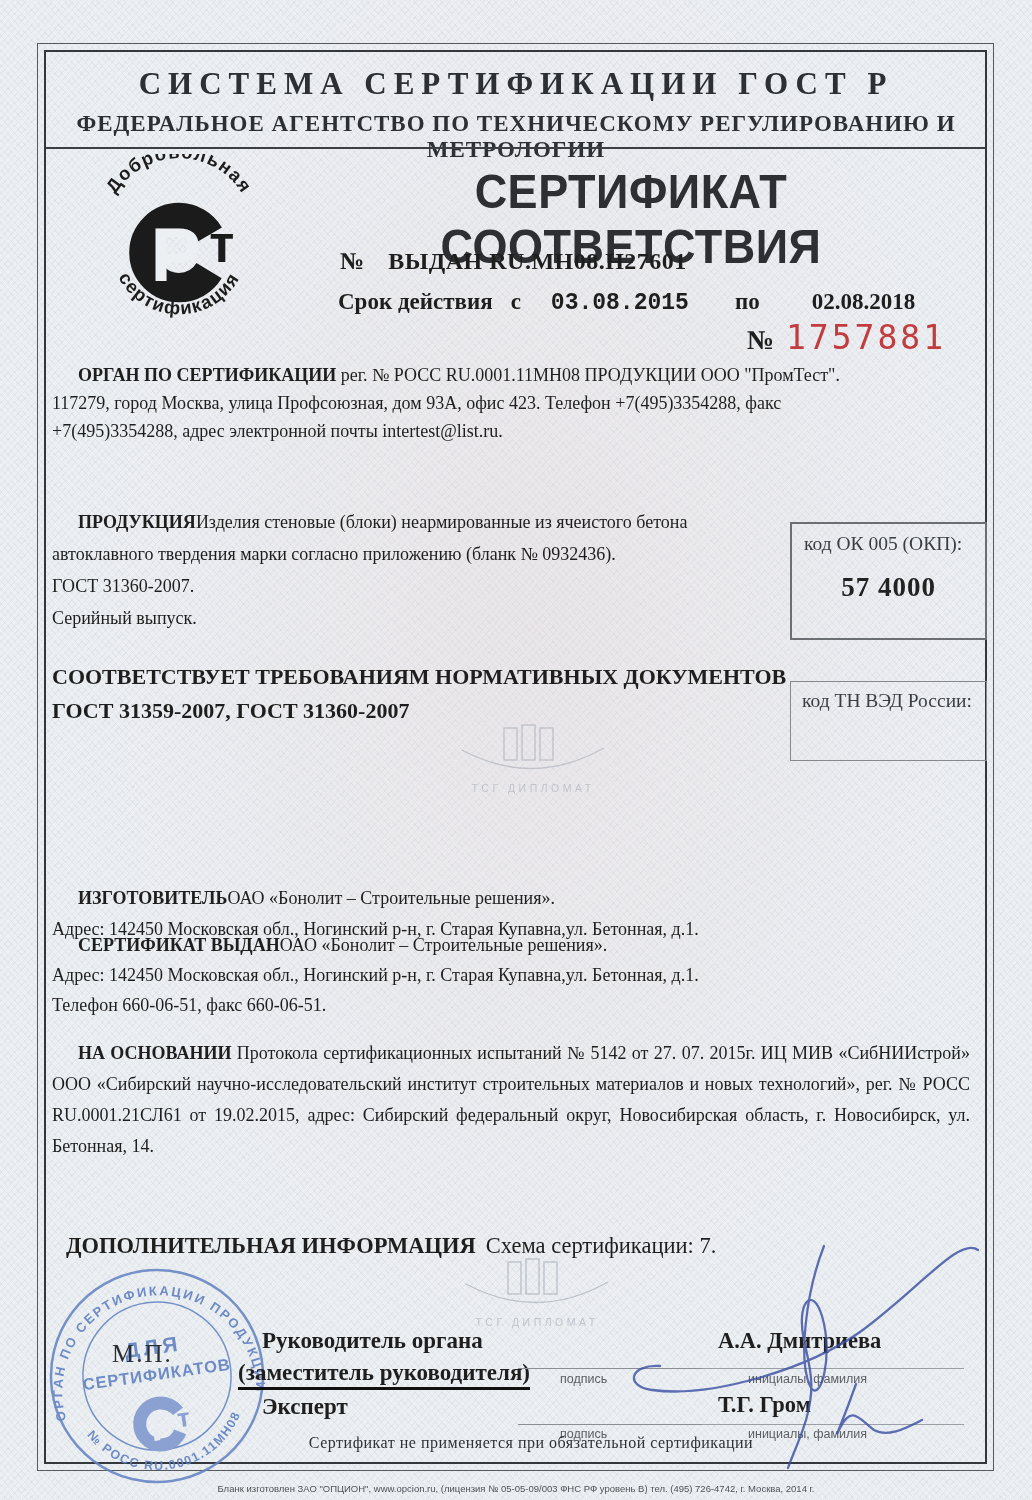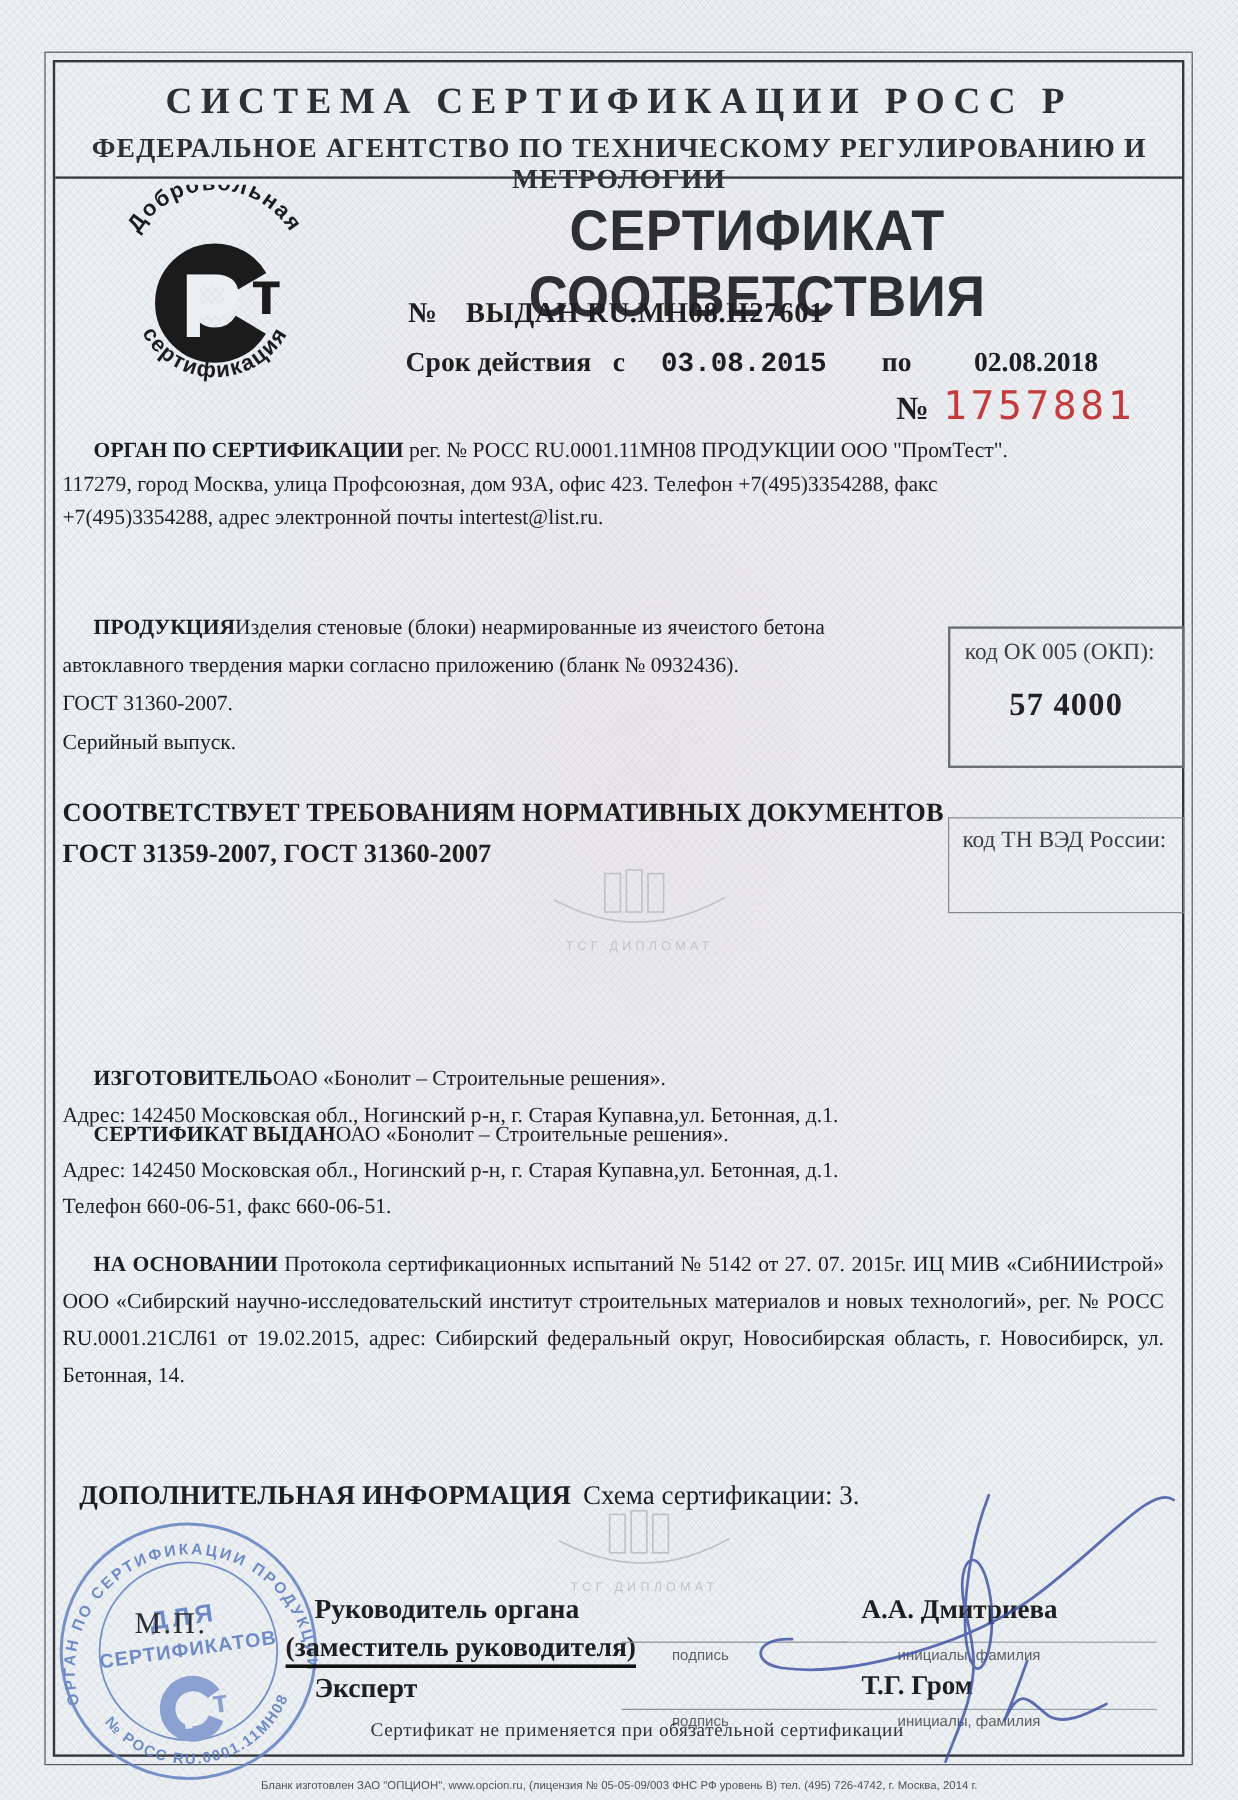--- a/index.html
+++ b/index.html
@@ -105,7 +105,7 @@
   <div class="frame-outer"></div>
   <div class="frame-inner"></div>
 
-  <div class="hdr1">СИСТЕМА СЕРТИФИКАЦИИ РОСС Р</div>
+  <div class="hdr1">СИСТЕМА СЕРТИФИКАЦИИ ГОСТ Р</div>
   <div class="hdr2">ФЕДЕРАЛЬНОЕ АГЕНТСТВО ПО ТЕХНИЧЕСКОМУ РЕГУЛИРОВАНИЮ И МЕТРОЛОГИИ</div>
   <div class="hdr-divider"></div>
 

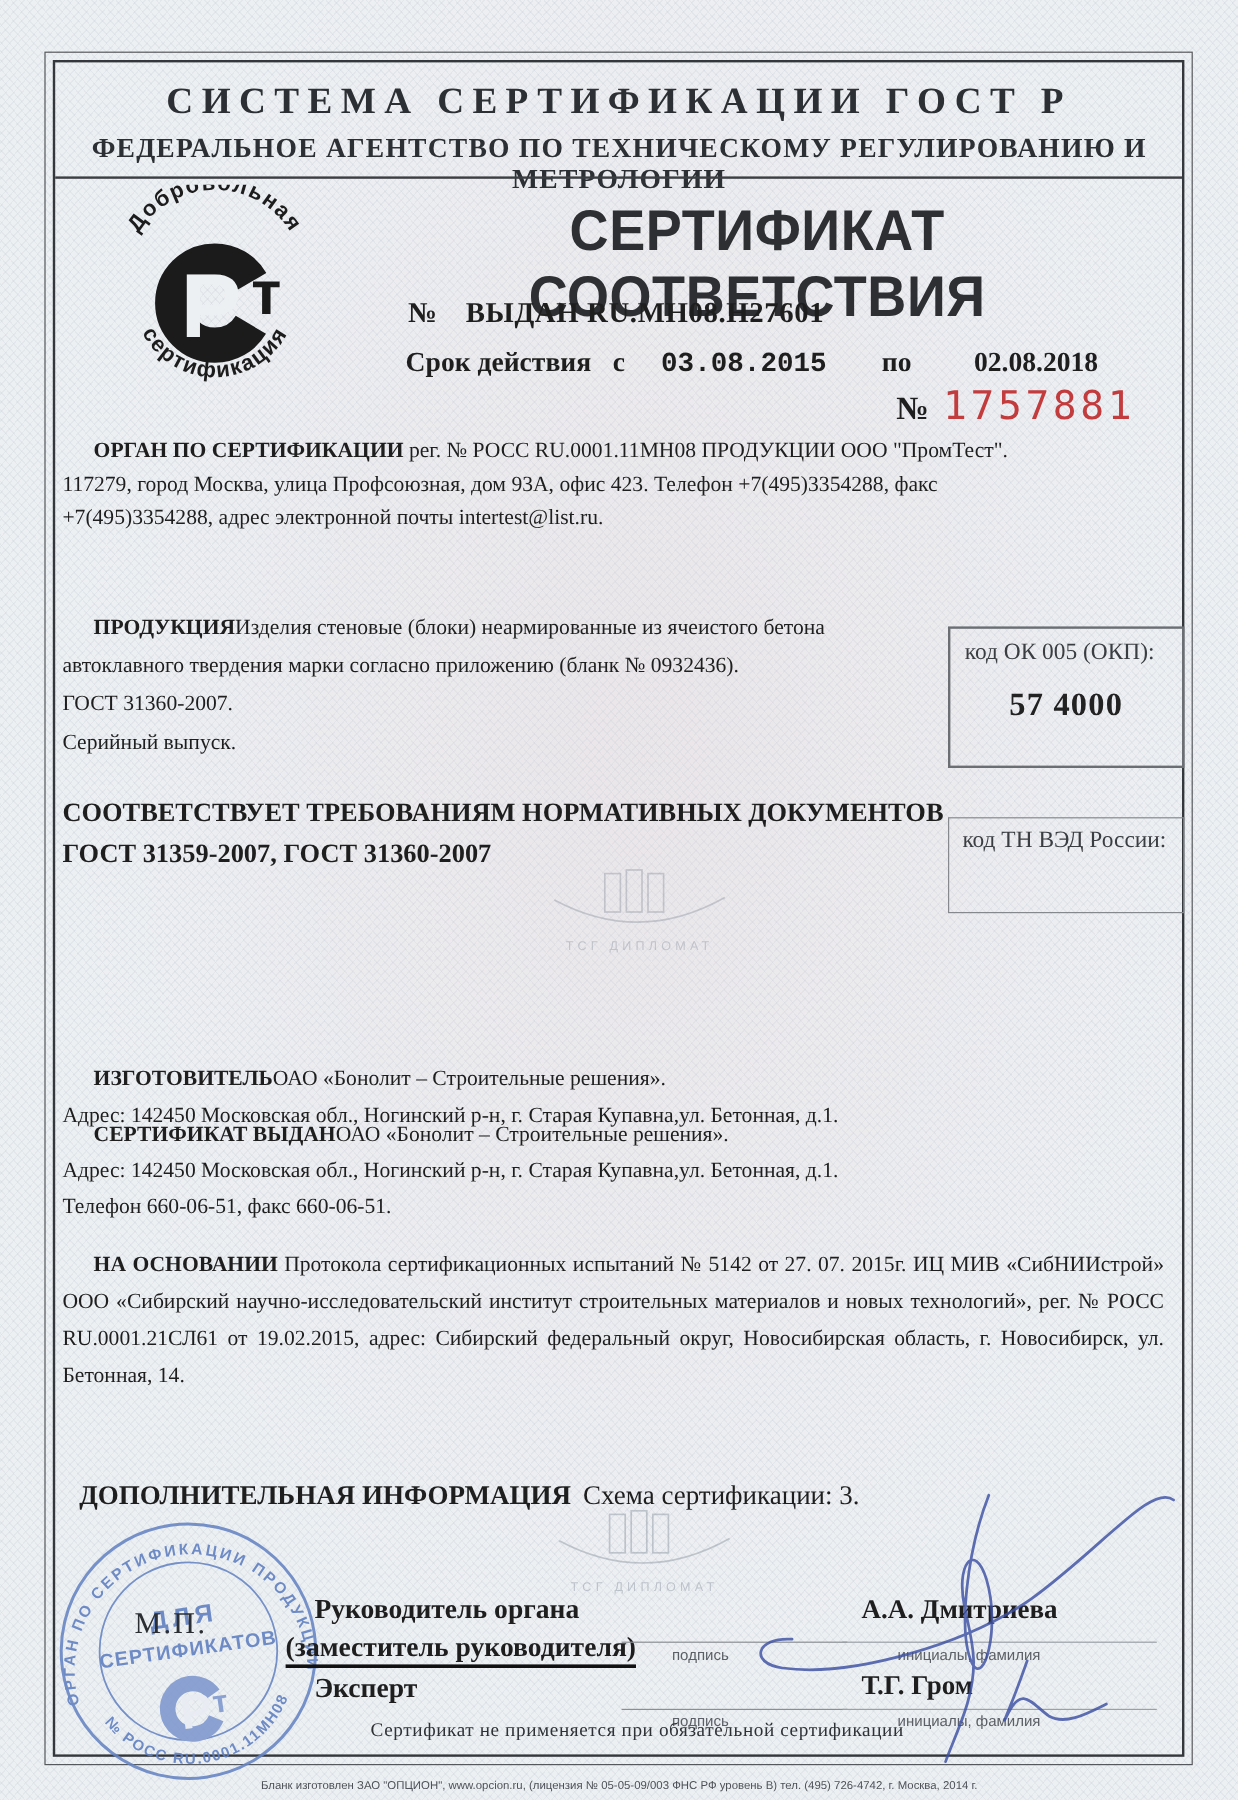--- a/index.html
+++ b/index.html
@@ -178,7 +178,7 @@
 
   <p class="para basis"><span class="lbl">НА ОСНОВАНИИ</span><span> Протокола сертификационных испытаний № 5142 от 27. 07. 2015г. ИЦ МИВ «СибНИИстрой» ООО «Сибирский научно-исследовательский институт строительных материалов и новых технологий», рег. № РОСС RU.0001.21СЛ61 от 19.02.2015, адрес: Сибирский федеральный округ, Новосибирская область, г. Новосибирск, ул. Бетонная, 14.</span></p>
 
-  <div class="addinfo"><span class="lbl">ДОПОЛНИТЕЛЬНАЯ ИНФОРМАЦИЯ</span><span class="txt">Схема сертификации: 3.</span></div>
+  <div class="addinfo"><span class="lbl">ДОПОЛНИТЕЛЬНАЯ ИНФОРМАЦИЯ</span><span class="txt">Схема сертификации: 7.</span></div>
 
   <svg class="wm2" width="170" height="78" viewBox="0 0 170 78">
     <g stroke="#9aa2ad" fill="none" stroke-width="1.4">

